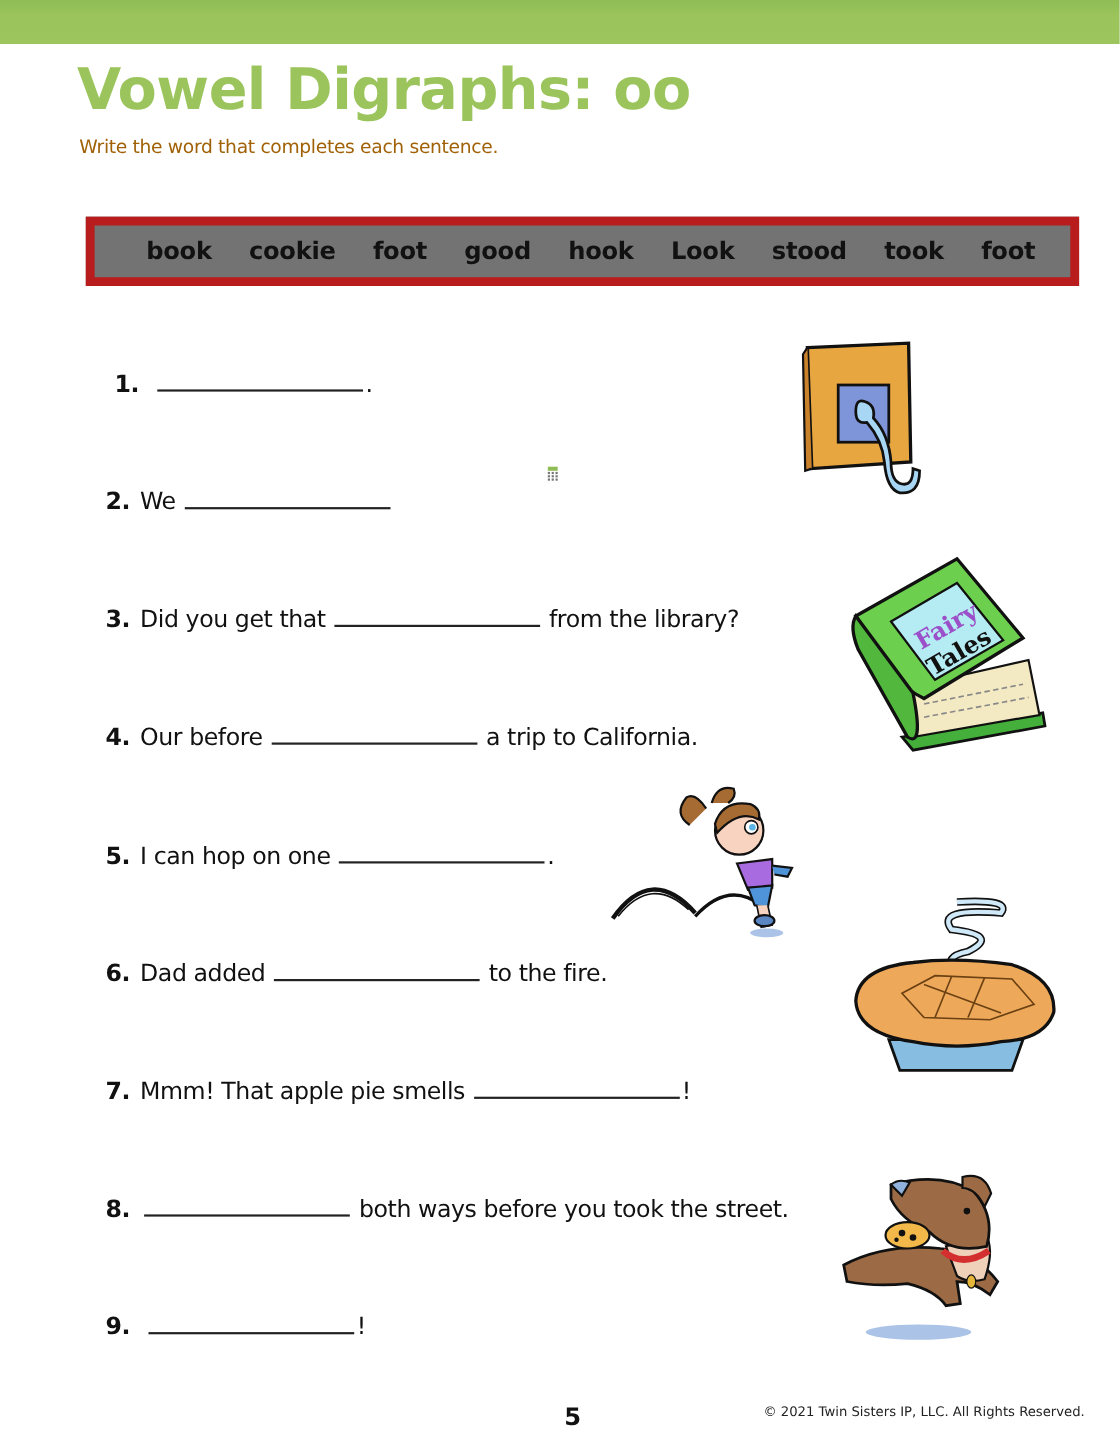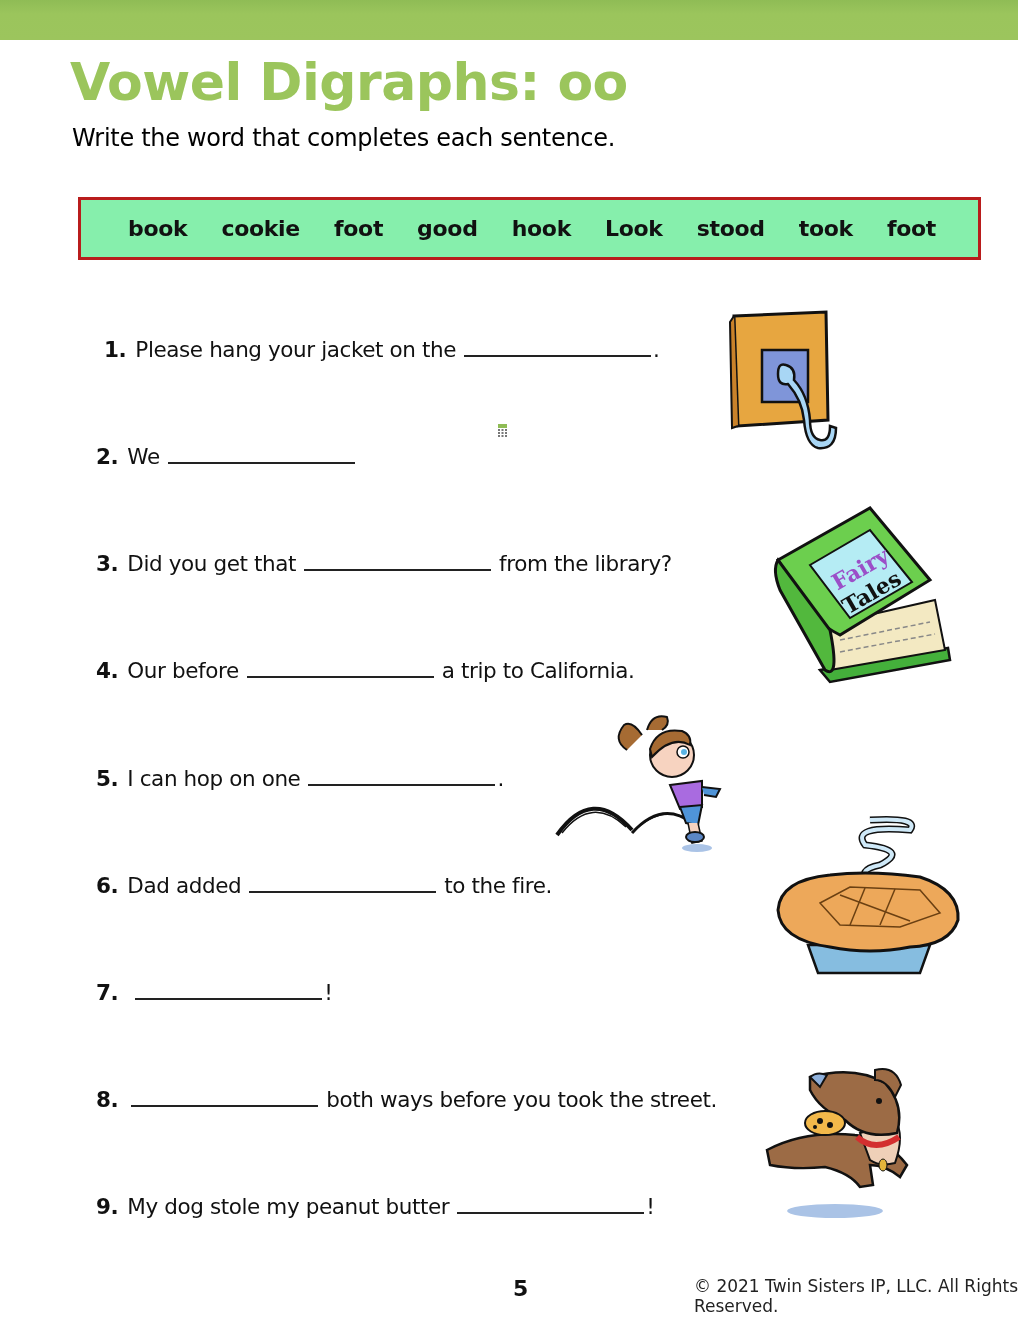--- a/index.html
+++ b/index.html
@@ -17,7 +17,7 @@
     }
     .instructions {
       position: absolute; left: 72px; top: 124px;
-      font-family: "DejaVu Sans", sans-serif; font-size: 24px; color: #000000;
+      font-family: "DejaVu Sans", sans-serif; font-size: 17px; color: #a16207;
       letter-spacing: -0.3px;
     }
     .word-bank {

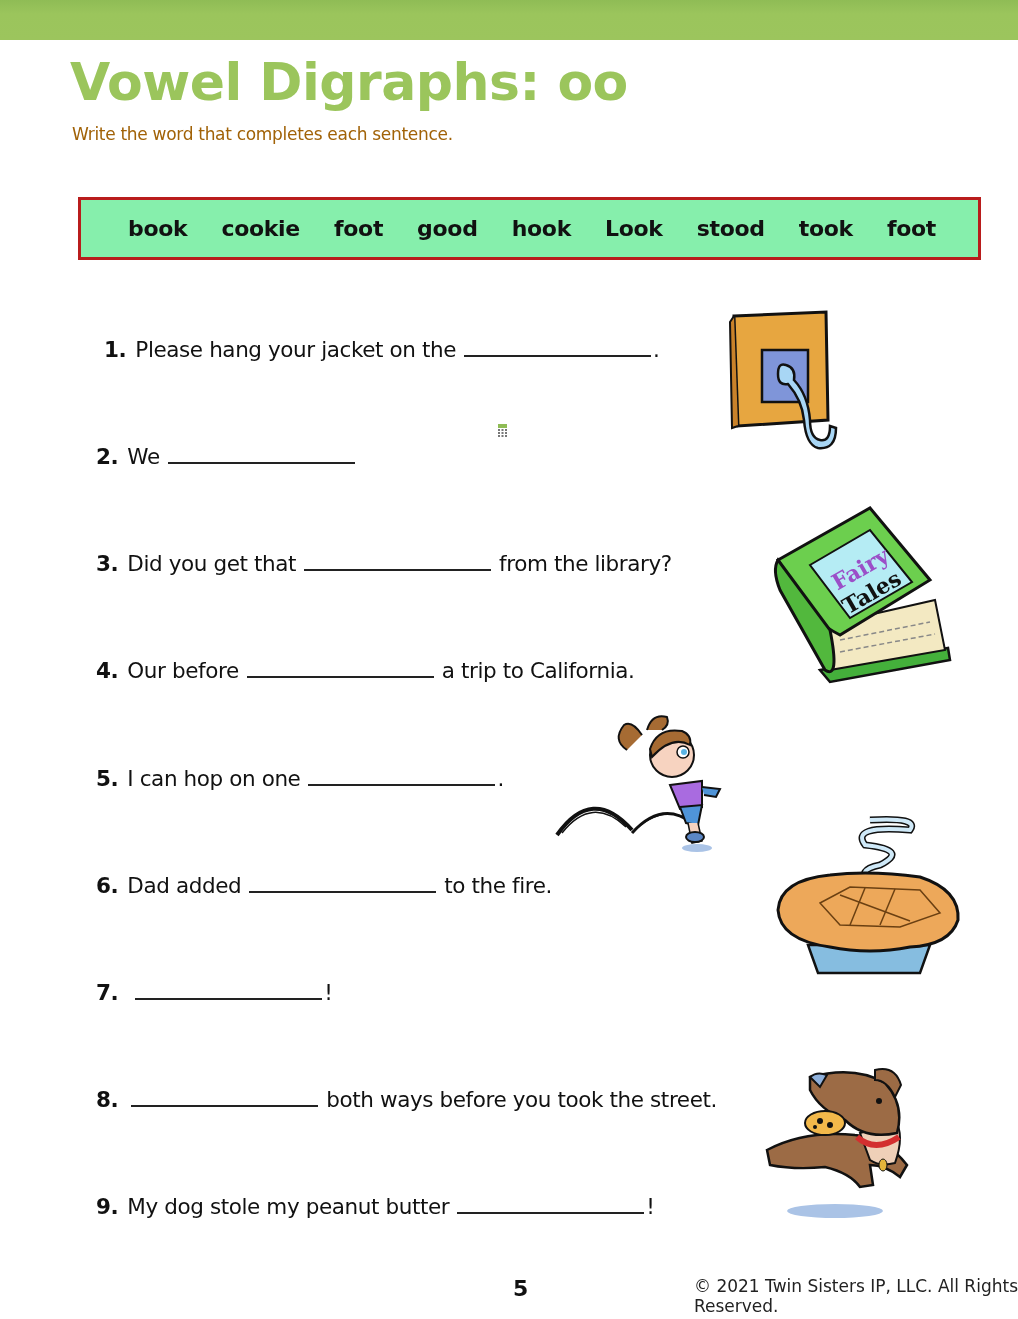--- a/index.html
+++ b/index.html
@@ -22,7 +22,7 @@
     }
     .word-bank {
       position: absolute; left: 78px; top: 197px; width: 903px; height: 63px;
-      background: #86efac; border: 3px solid #b91c1c;
+      background: #737373; border: 8px solid #b91c1c;
       display: flex; align-items: center;
       padding-left: 47px;
     }

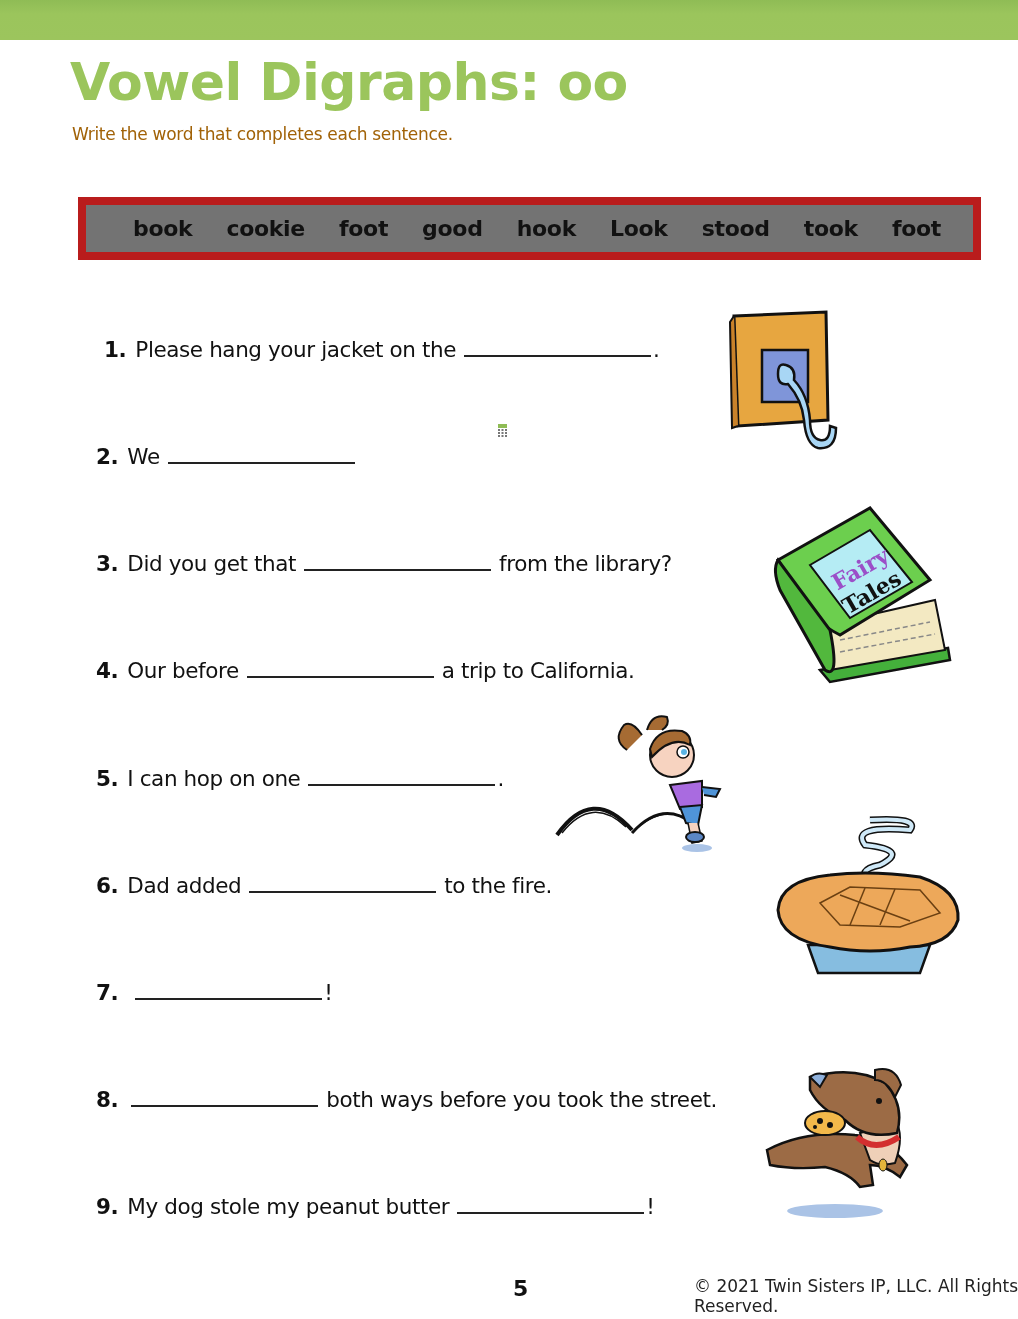--- a/index.html
+++ b/index.html
@@ -84,7 +84,6 @@
 
 <div class="question" style="top:337px; left:104px;">
   <span class="q-num">1.</span>
-  <span>Please hang your jacket on the</span>
   <span class="blank end"></span>
   <span>.</span>
 </div>

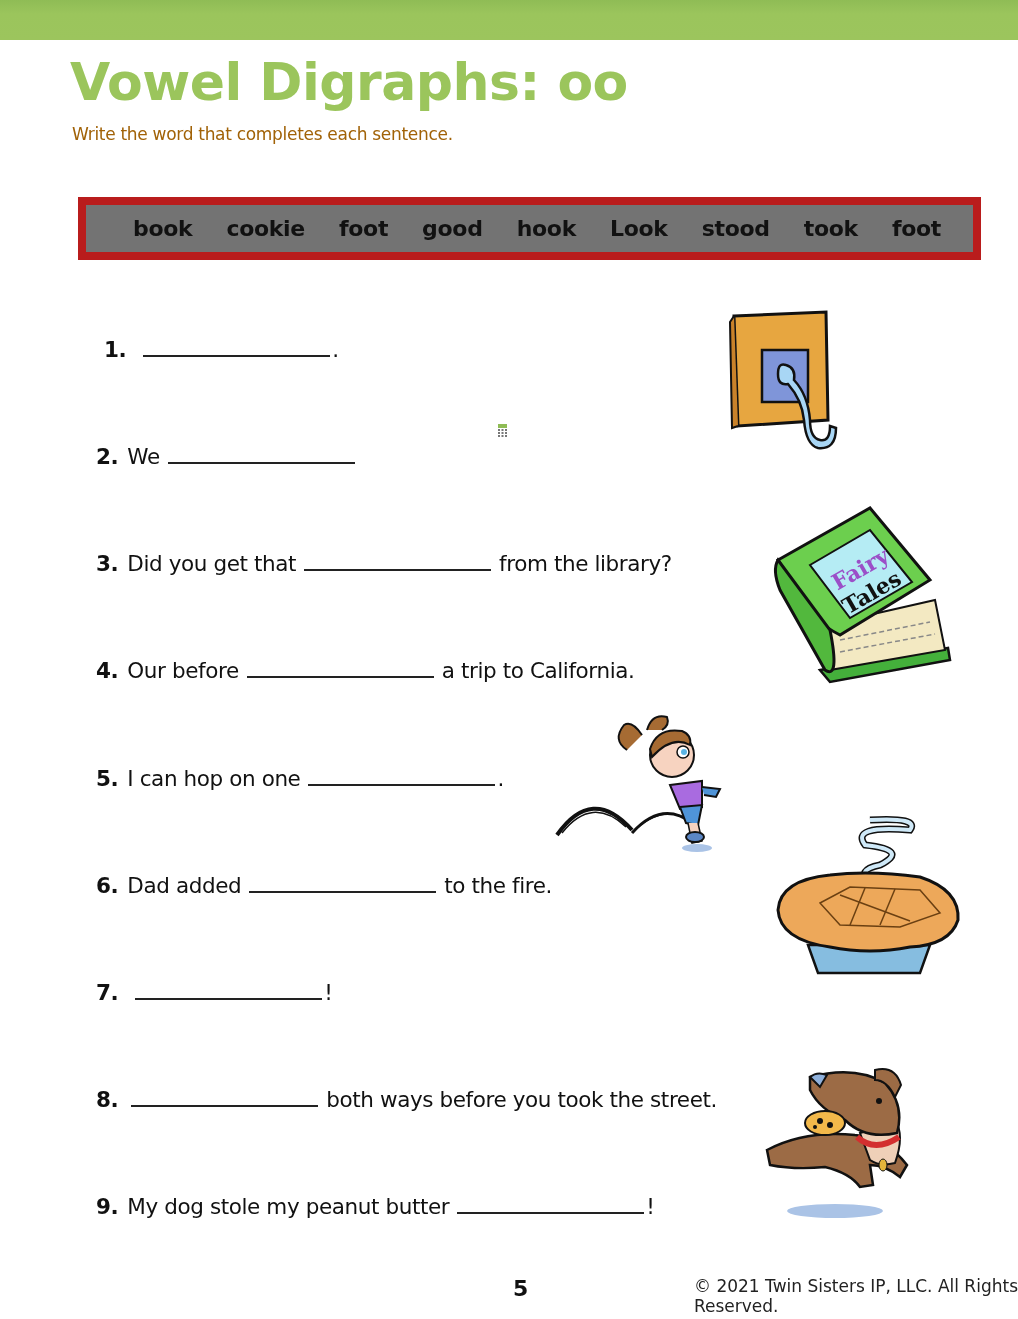--- a/index.html
+++ b/index.html
@@ -124,6 +124,7 @@
 
 <div class="question" style="top:980px;">
   <span class="q-num">7.</span>
+  <span>Mmm! That apple pie smells</span>
   <span class="blank end"></span>
   <span>!</span>
 </div>

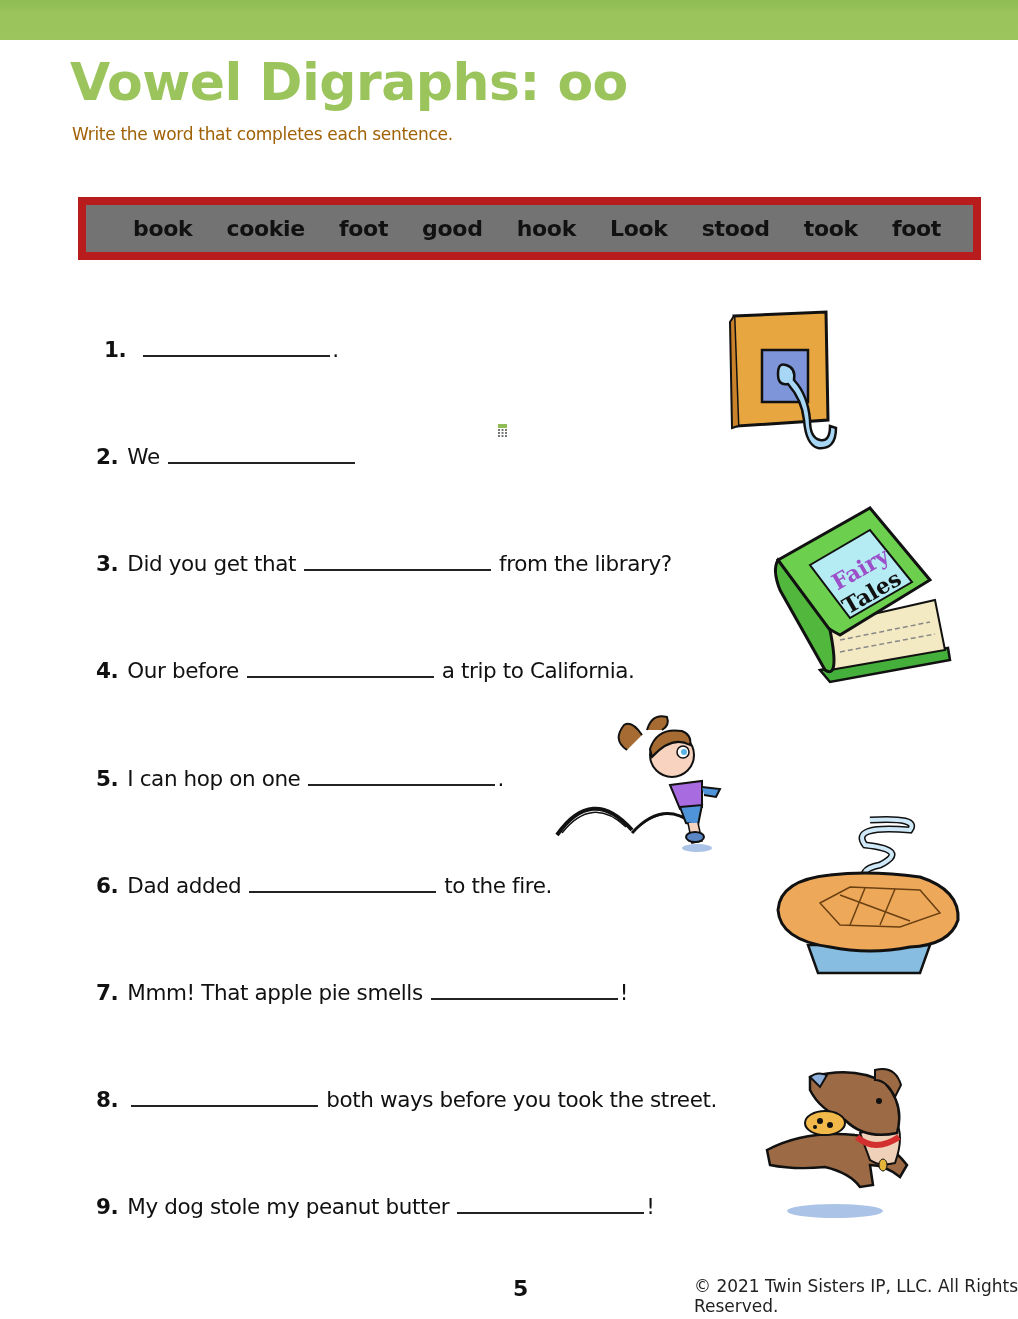--- a/index.html
+++ b/index.html
@@ -137,7 +137,6 @@
 
 <div class="question" style="top:1194px;">
   <span class="q-num">9.</span>
-  <span>My dog stole my peanut butter</span>
   <span class="blank end"></span>
   <span>!</span>
 </div>

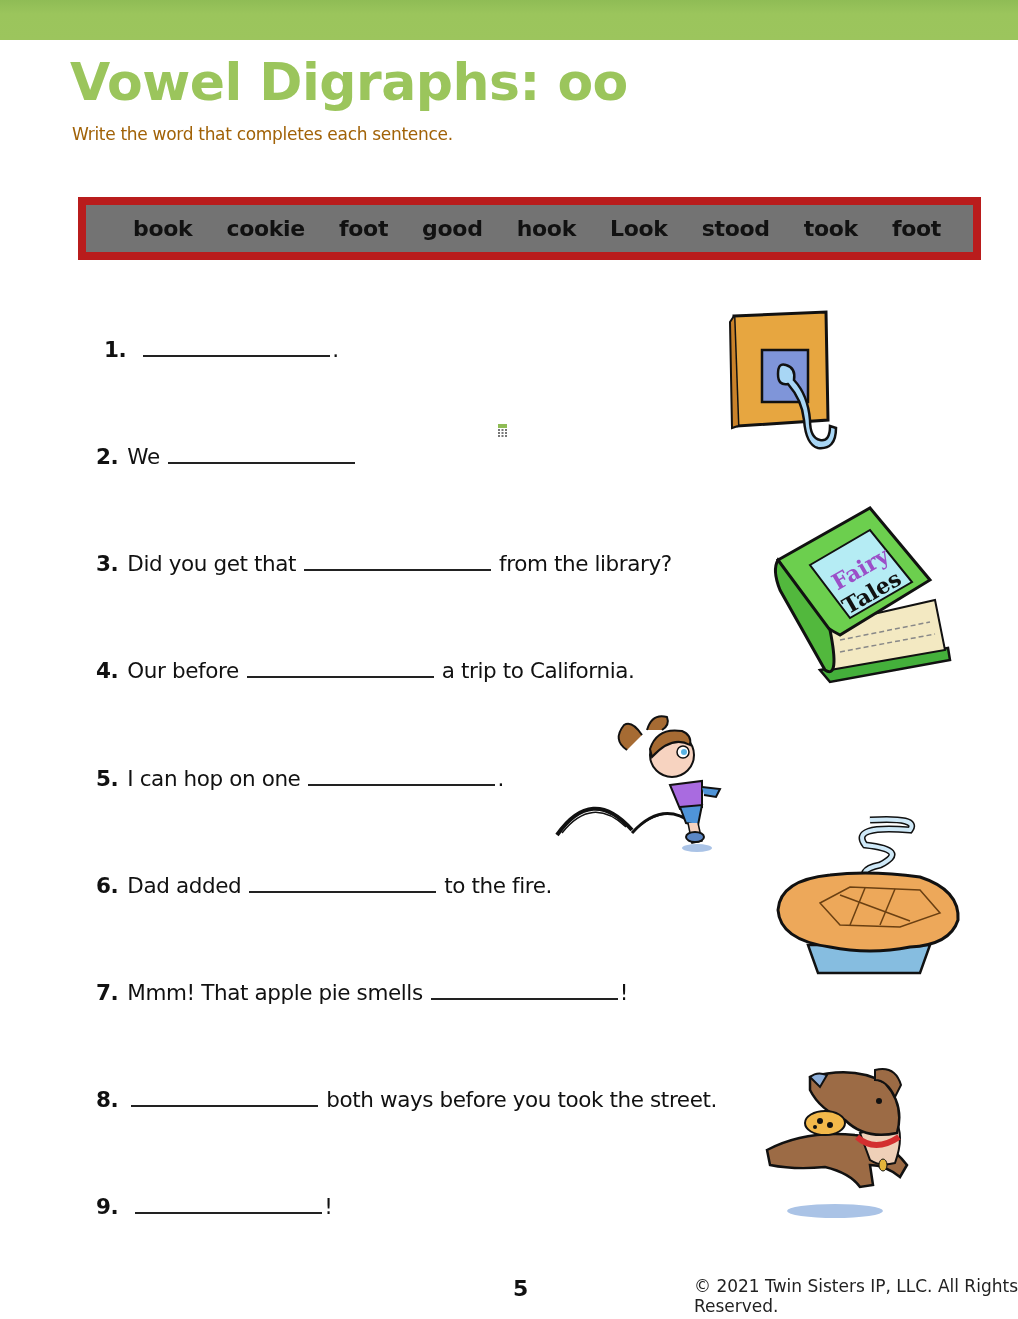--- a/index.html
+++ b/index.html
@@ -59,7 +59,7 @@
     }
     .copyright {
       position: absolute; left: 694px; top: 1276px;
-      font-family: "DejaVu Sans", sans-serif; font-size: 17px; color: #222;
+      font-family: "DejaVu Sans", sans-serif; font-size: 12px; color: #222;
     }
   </style>
 </head>

